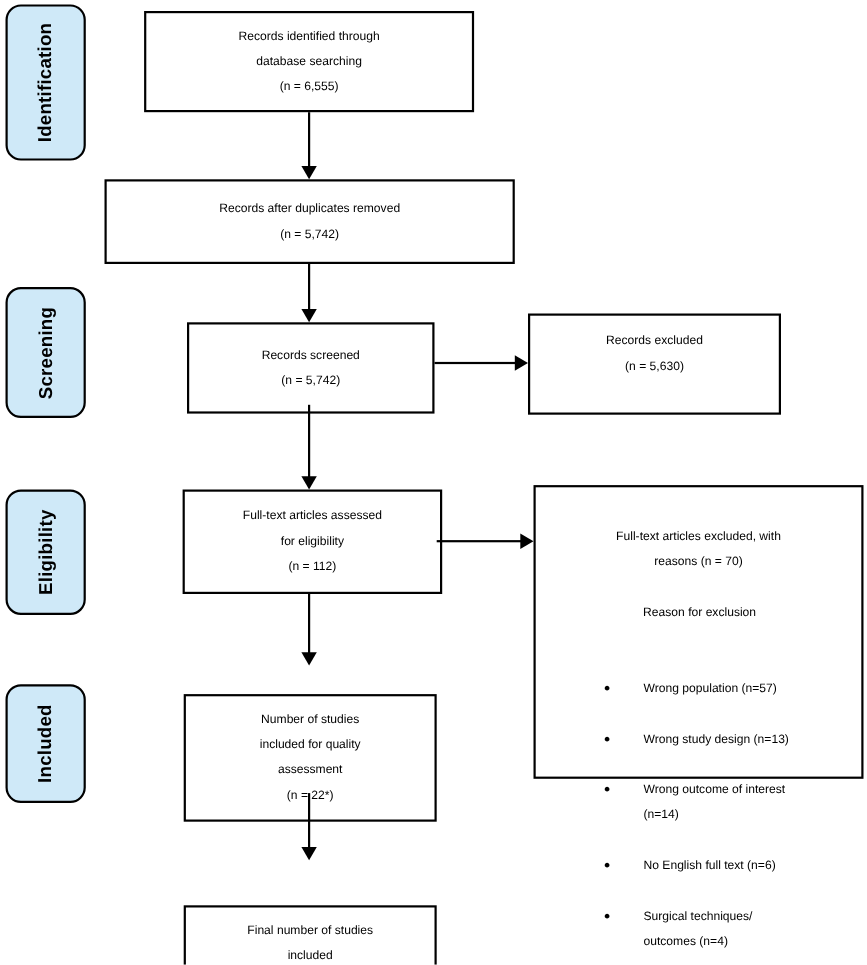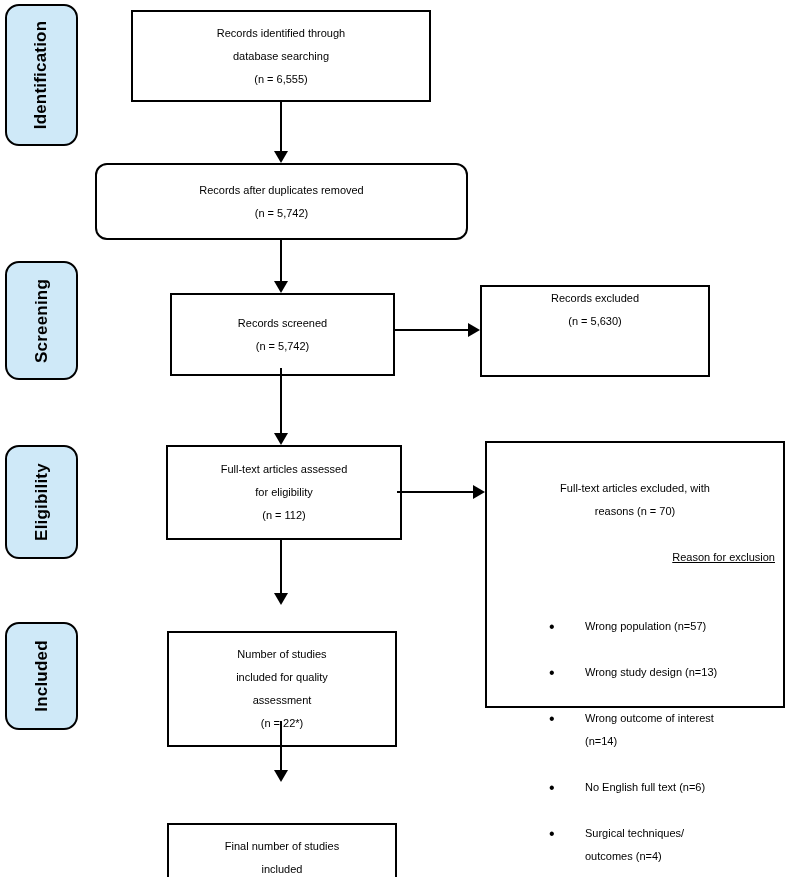--- a/index.html
+++ b/index.html
@@ -53,7 +53,7 @@
     line-height: 23px;
   }
   #box-identified { left: 131px; top: 10px;  width: 300px; height: 92px; }
-  #box-duplicates { left: 95px;  top: 163px; width: 373px; height: 77px; border-radius: 12px; }
+  #box-duplicates { left: 95px;  top: 163px; width: 373px; height: 77px; }
   #box-screened   { left: 170px; top: 293px; width: 225px; height: 83px; }
   #box-excluded   { left: 480px; top: 285px; width: 230px; height: 92px;
                     align-items: flex-start; }

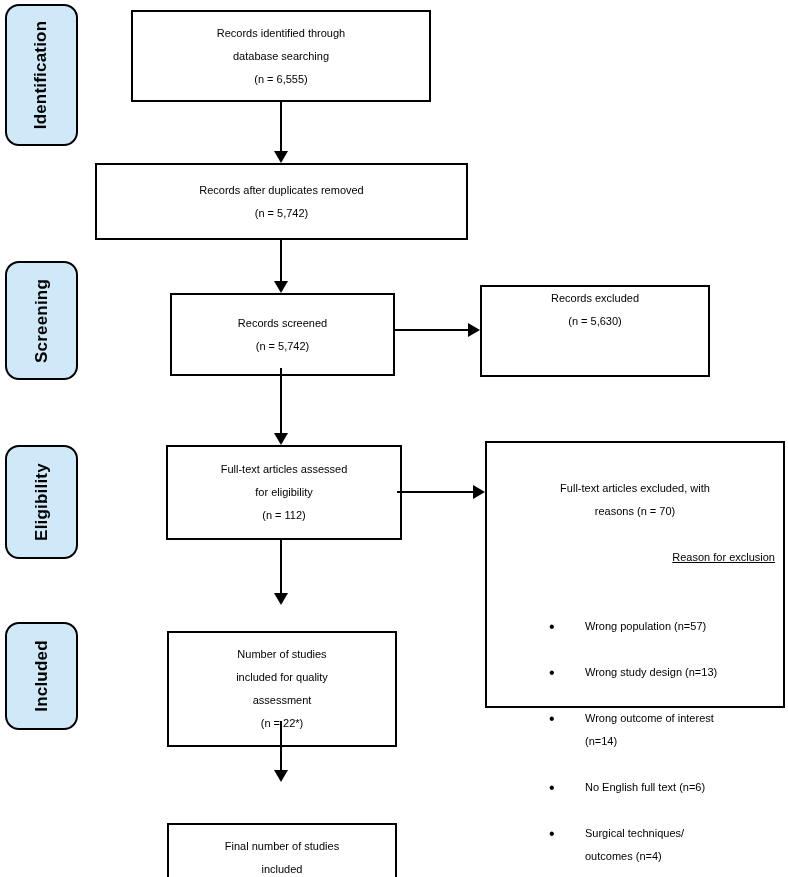--- a/index.html
+++ b/index.html
@@ -56,7 +56,7 @@
   #box-duplicates { left: 95px;  top: 163px; width: 373px; height: 77px; }
   #box-screened   { left: 170px; top: 293px; width: 225px; height: 83px; }
   #box-excluded   { left: 480px; top: 285px; width: 230px; height: 92px;
-                    align-items: flex-start; }
+                    align-items: flex-start; padding-top: 12px; }
   #box-assessed   { left: 166px; top: 445px; width: 236px; height: 95px; }
   #box-quality    { left: 167px; top: 631px; width: 230px; height: 116px; }
   #box-final      { left: 167px; top: 782px; width: 230px; height: 93px; margin-top: 41px; }

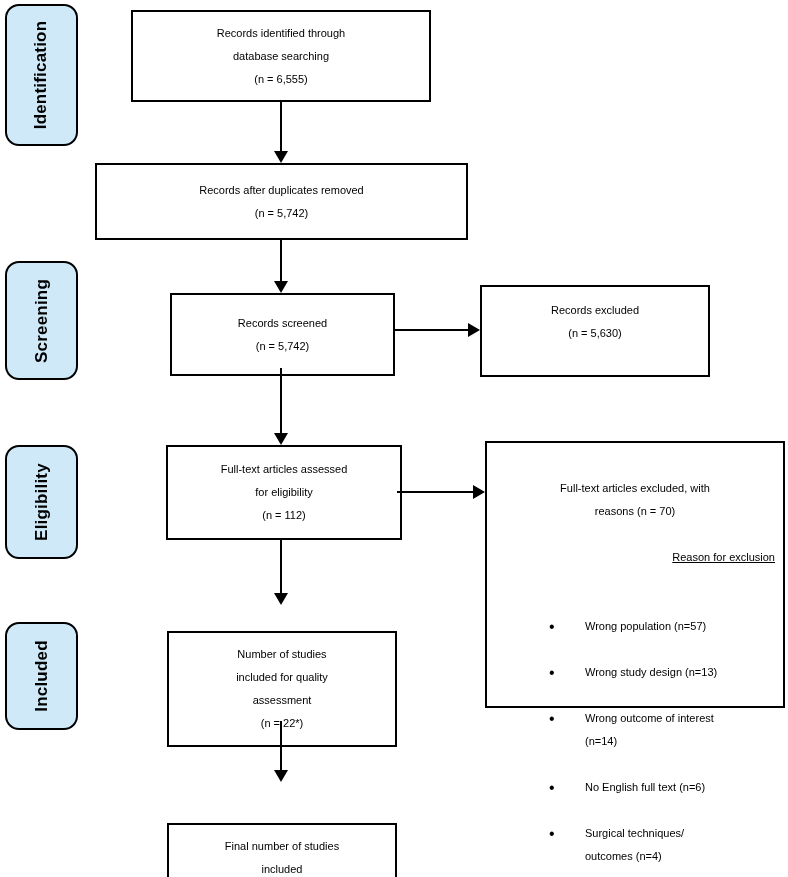--- a/index.html
+++ b/index.html
@@ -69,7 +69,7 @@
     padding: 11px 8px 0 8px;
   }
   .reasons-header { text-align: center; white-space: pre-line; }
-  .reasons-sub    { text-align: right; padding-left: 2px; white-space: pre-line; text-decoration: underline; }
+  .reasons-sub    { text-align: center; padding-left: 2px; white-space: pre-line; }
   ul.reasons {
     list-style: none;
     margin: 0;

